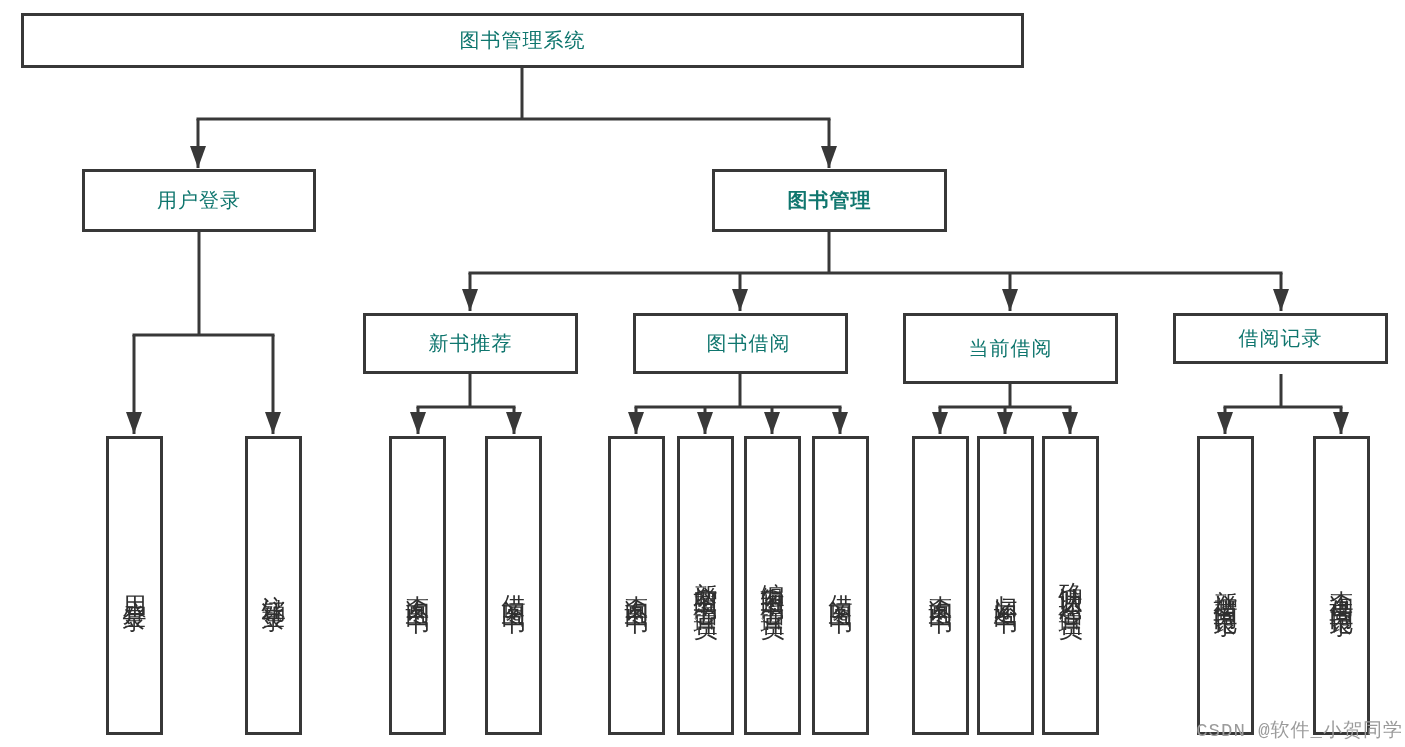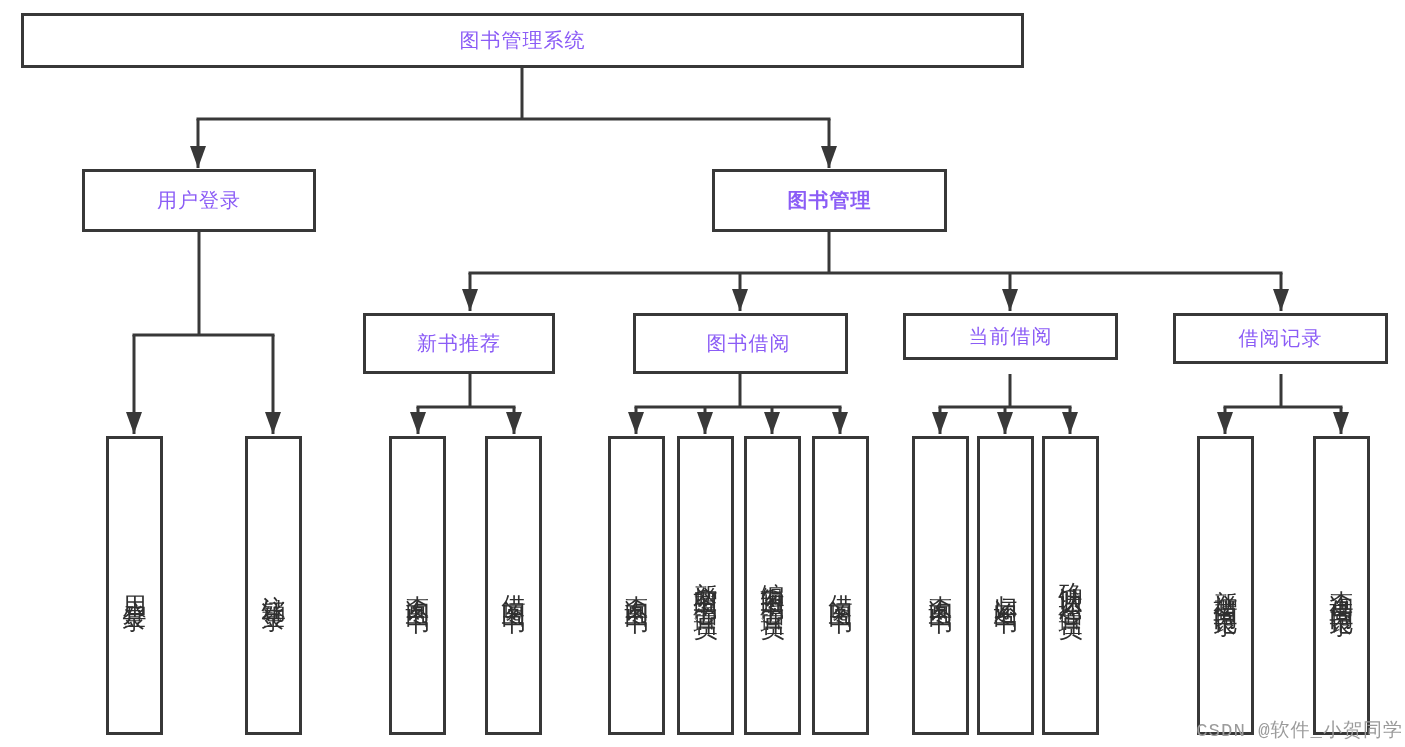--- a/index.html
+++ b/index.html
@@ -20,7 +20,7 @@
     z-index:1;
   }
   .node .lbl {
-    color:#8b5cf6;
+    color:#0f766e;
     font-size:20px;
     letter-spacing:1px;
     white-space:nowrap;

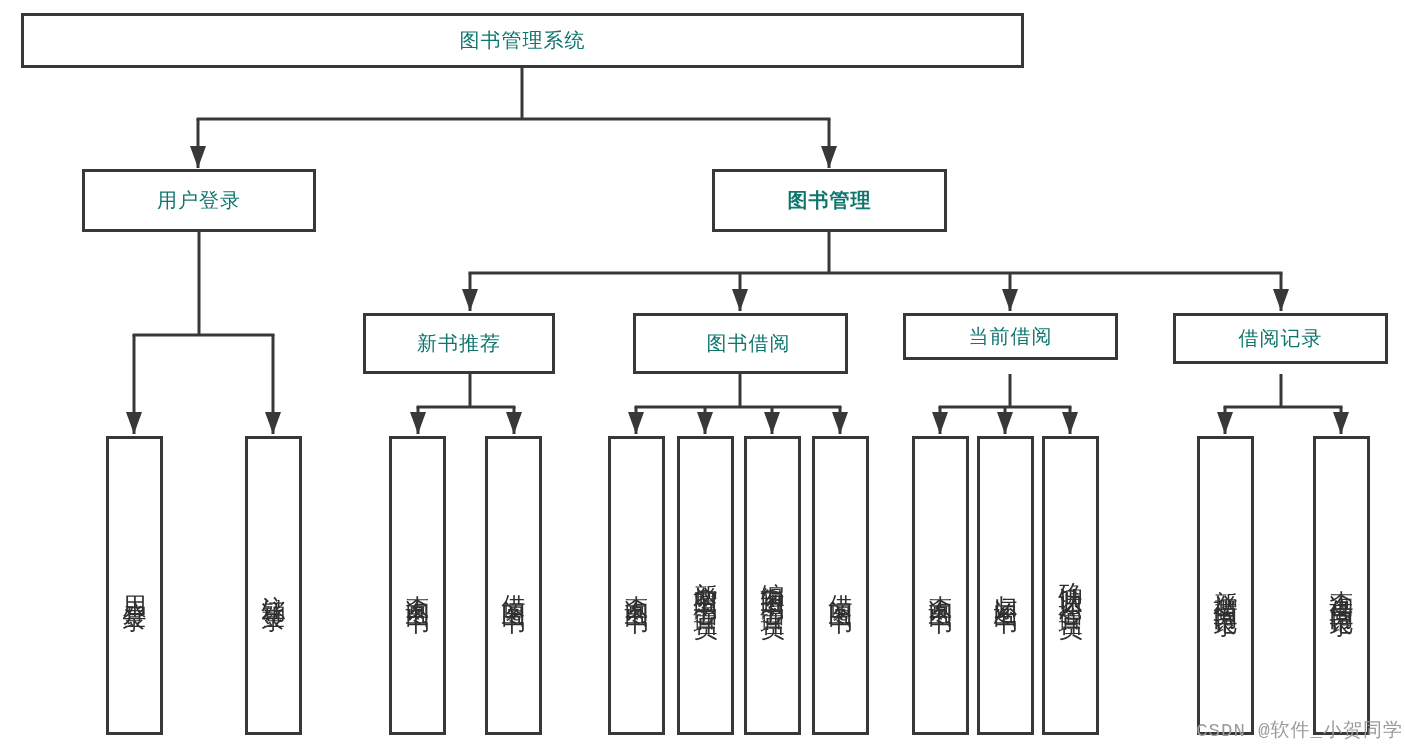--- a/index.html
+++ b/index.html
@@ -119,7 +119,7 @@
     <span class="lbl">图书管理</span>
   </div>
 
-  <div class="node" style="left:363px; top:313px; width:192px; height:61px;">
+  <div class="node" style="left:363px; top:313px; width:215px; height:61px;">
     <span class="lbl">新书推荐</span>
   </div>
   <div class="node" style="left:633px; top:313px; width:215px; height:61px;padding-left:16px;">

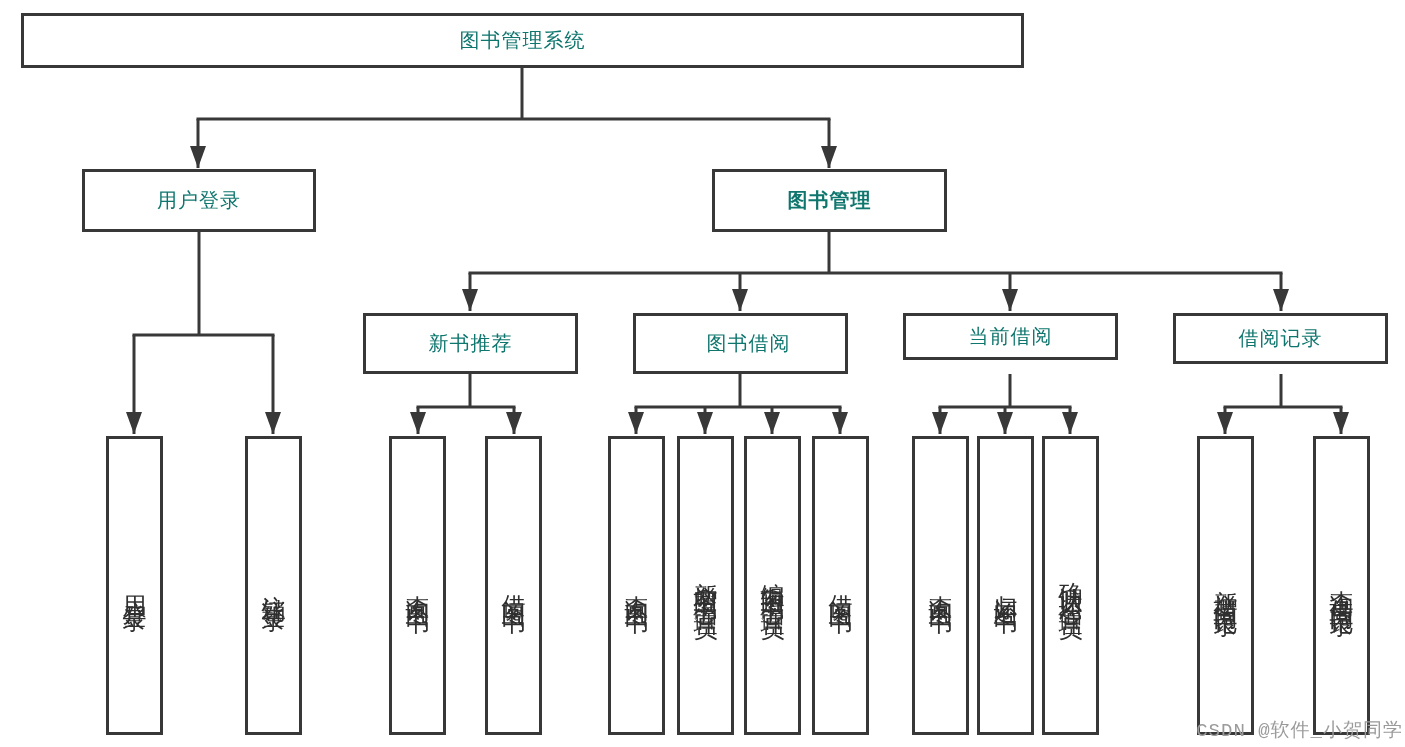--- a/index.html
+++ b/index.html
@@ -125,7 +125,7 @@
   <div class="node" style="left:633px; top:313px; width:215px; height:61px;padding-left:16px;">
     <span class="lbl">图书借阅</span>
   </div>
-  <div class="node" style="left:903px; top:313px; width:215px; height:47px;">
+  <div class="node" style="left:903px; top:313px; width:215px; height:71px;">
     <span class="lbl">当前借阅</span>
   </div>
   <div class="node" style="left:1173px; top:313px; width:215px; height:51px;">

